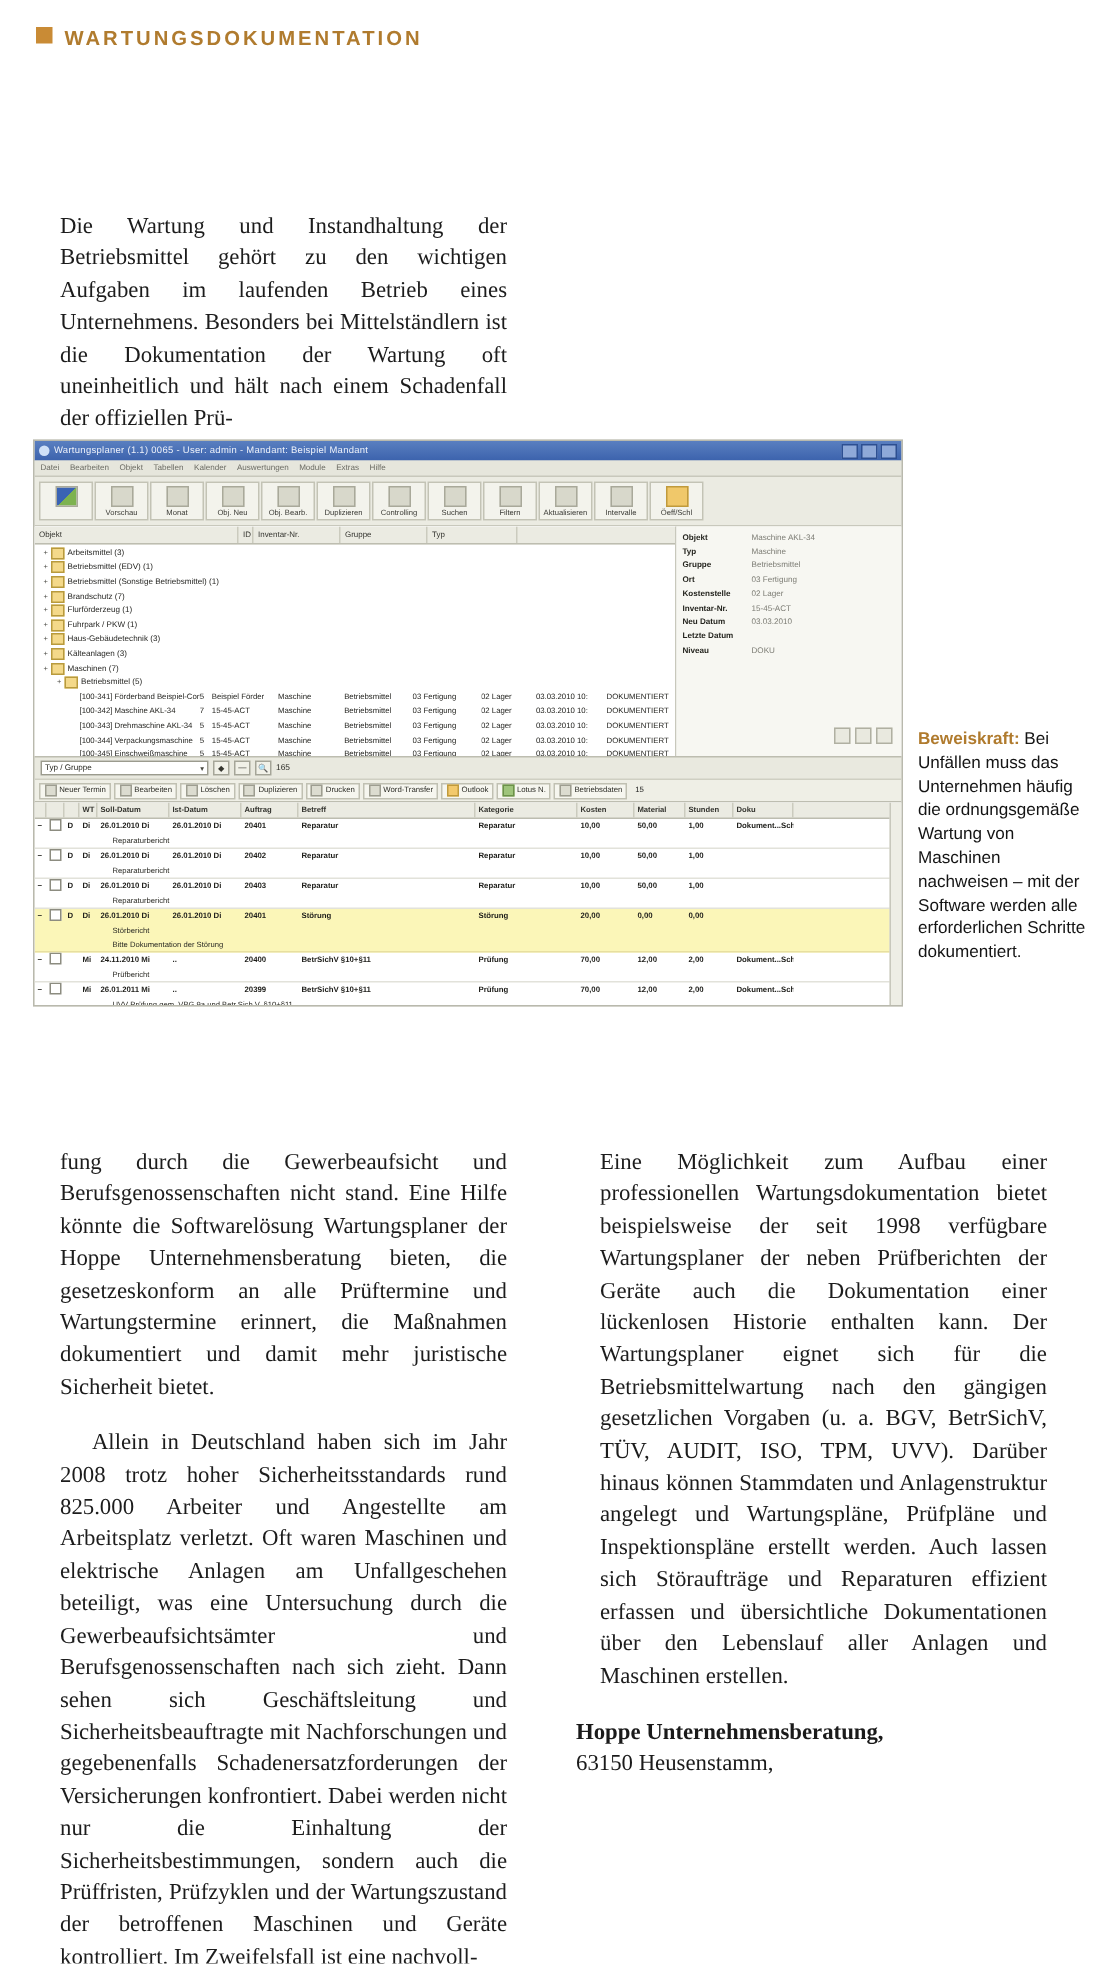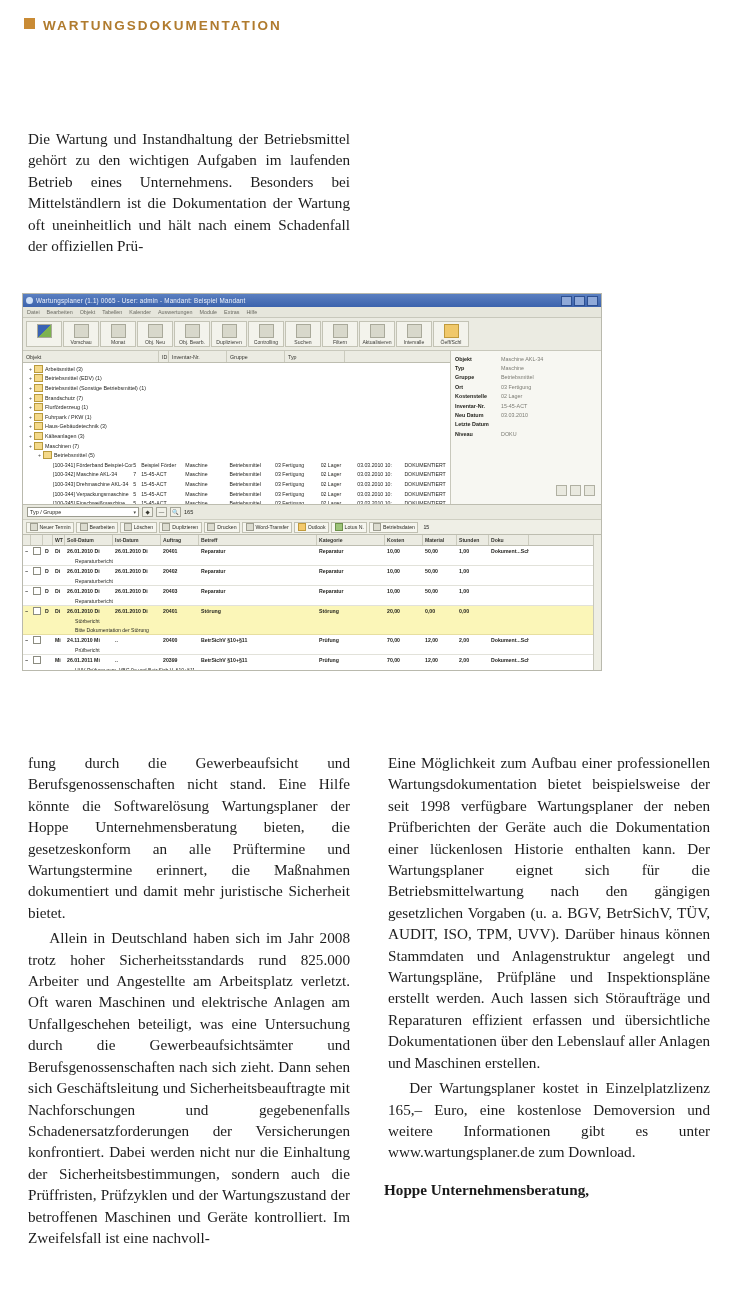--- a/index.html
+++ b/index.html
@@ -80,7 +80,7 @@
     font-size: 15.2px;
     line-height: 21.4px;
     text-align: justify;
-    margin: 4px;
+    margin: 16px;
     color: #1c1c1c;
     hyphens: manual;
   }

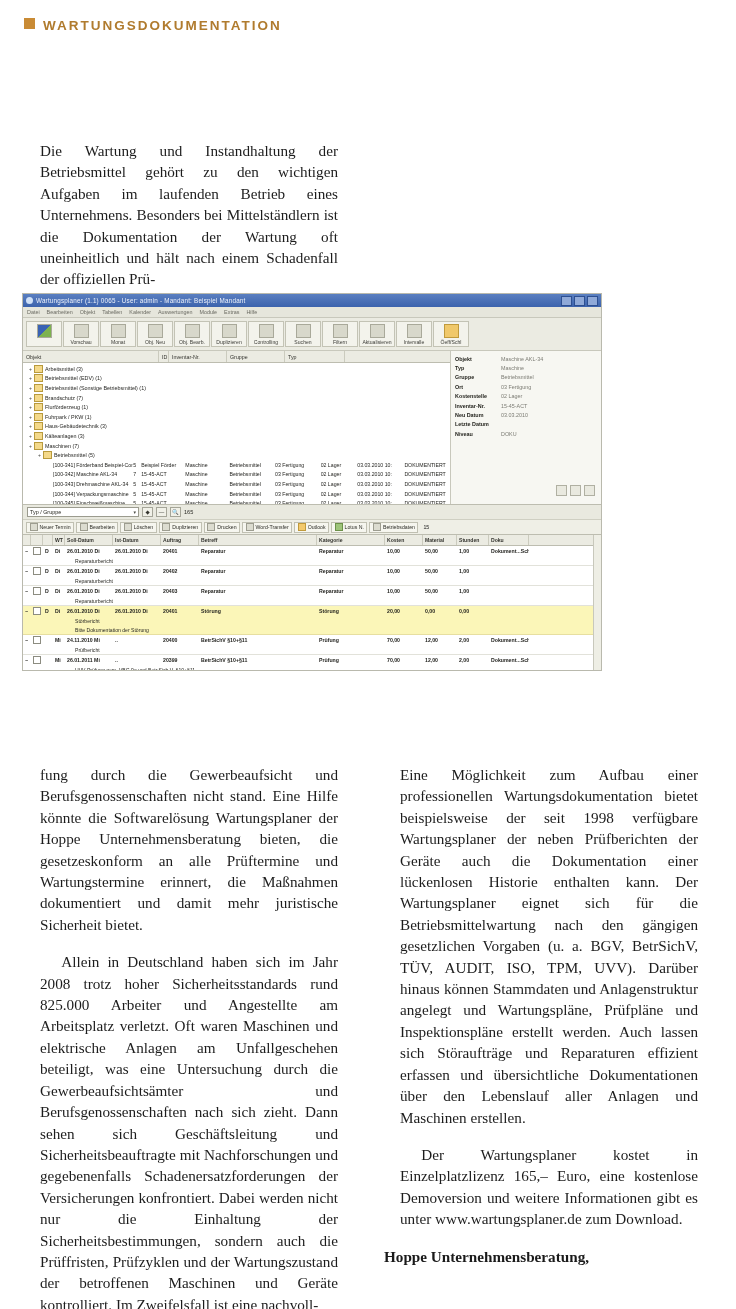--- a/index.html
+++ b/index.html
@@ -885,6 +885,9 @@
     </div>
   </div>
 
+  <div class="caption">
+    <b>Beweiskraft:</b><span> Bei Unfällen muss das Unternehmen häufig die ordnungsgemäße Wartung von Maschinen nachweisen – mit der Software werden alle erforderlichen Schritte dokumentiert.</span>
+  </div>
 
   <div class="maincols">
     <div class="col">

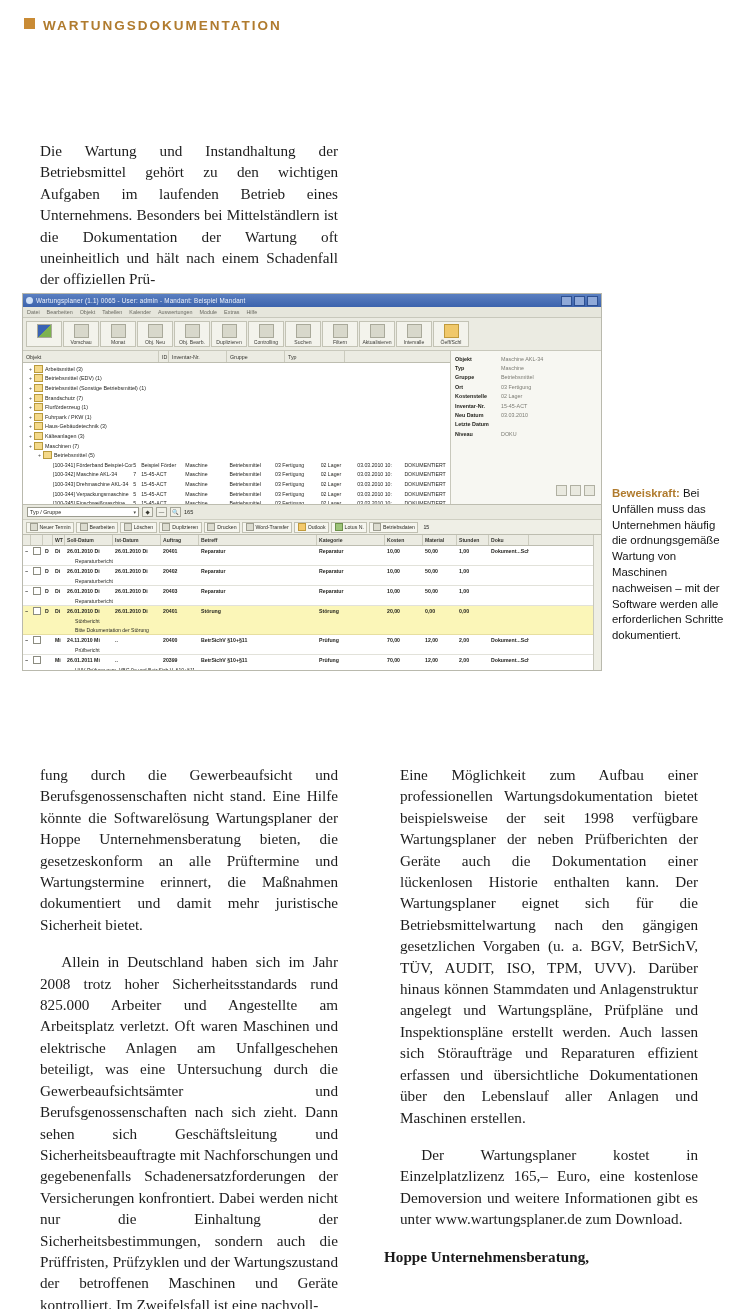--- a/index.html
+++ b/index.html
@@ -896,7 +896,6 @@
     </div>
     <div class="col">
       <p class="body-p">Eine Möglichkeit zum Aufbau einer professionellen Wartungsdokumentation bietet beispielsweise der seit 1998 verfügbare Wartungsplaner der neben Prüfberichten der Geräte auch die Dokumentation einer lückenlosen Historie enthalten kann. Der Wartungsplaner eignet sich für die Betriebsmittelwartung nach den gängigen gesetzlichen Vorgaben (u. a. BGV, BetrSichV, TÜV, AUDIT, ISO, TPM, UVV). Darüber hinaus können Stammdaten und Anlagenstruktur angelegt und Wartungspläne, Prüfpläne und Inspektionspläne erstellt werden. Auch lassen sich Störaufträge und Reparaturen effizient erfassen und übersichtliche Dokumentationen über den Lebenslauf aller Anlagen und Maschinen erstellen.</p>
-      <p class="body-p">Der Wartungsplaner kostet in Einzelplatzlizenz 165,– Euro, eine kostenlose Demoversion und weitere Informationen gibt es unter www.wartungsplaner.de zum Download.</p>
       <div class="contact">
         <div class="cname">Hoppe Unternehmensberatung,</div>
       </div>

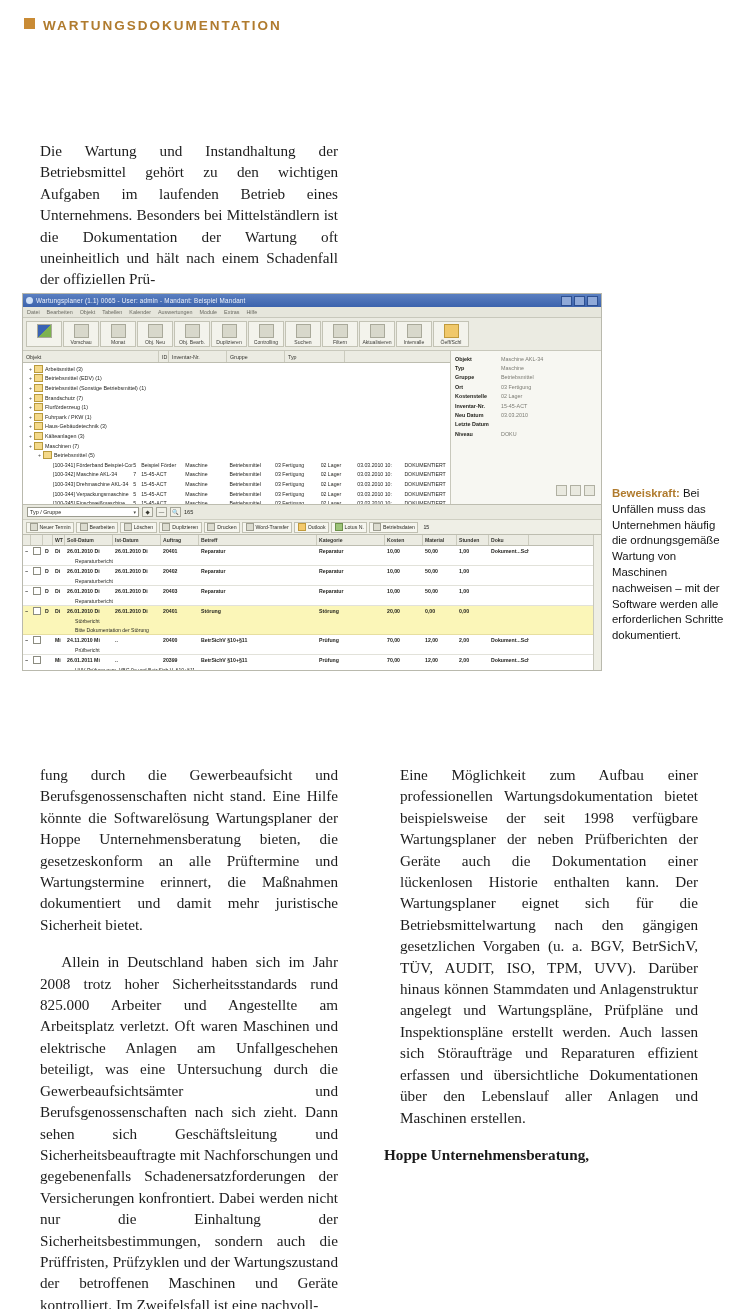--- a/index.html
+++ b/index.html
@@ -898,6 +898,7 @@
       <p class="body-p">Eine Möglichkeit zum Aufbau einer professionellen Wartungsdokumentation bietet beispielsweise der seit 1998 verfügbare Wartungsplaner der neben Prüfberichten der Geräte auch die Dokumentation einer lückenlosen Historie enthalten kann. Der Wartungsplaner eignet sich für die Betriebsmittelwartung nach den gängigen gesetzlichen Vorgaben (u. a. BGV, BetrSichV, TÜV, AUDIT, ISO, TPM, UVV). Darüber hinaus können Stammdaten und Anlagenstruktur angelegt und Wartungspläne, Prüfpläne und Inspektionspläne erstellt werden. Auch lassen sich Störaufträge und Reparaturen effizient erfassen und übersichtliche Dokumentationen über den Lebenslauf aller Anlagen und Maschinen erstellen.</p>
       <div class="contact">
         <div class="cname">Hoppe Unternehmensberatung,</div>
+        <div>63150 Heusenstamm,</div>
       </div>
     </div>
   </div>

